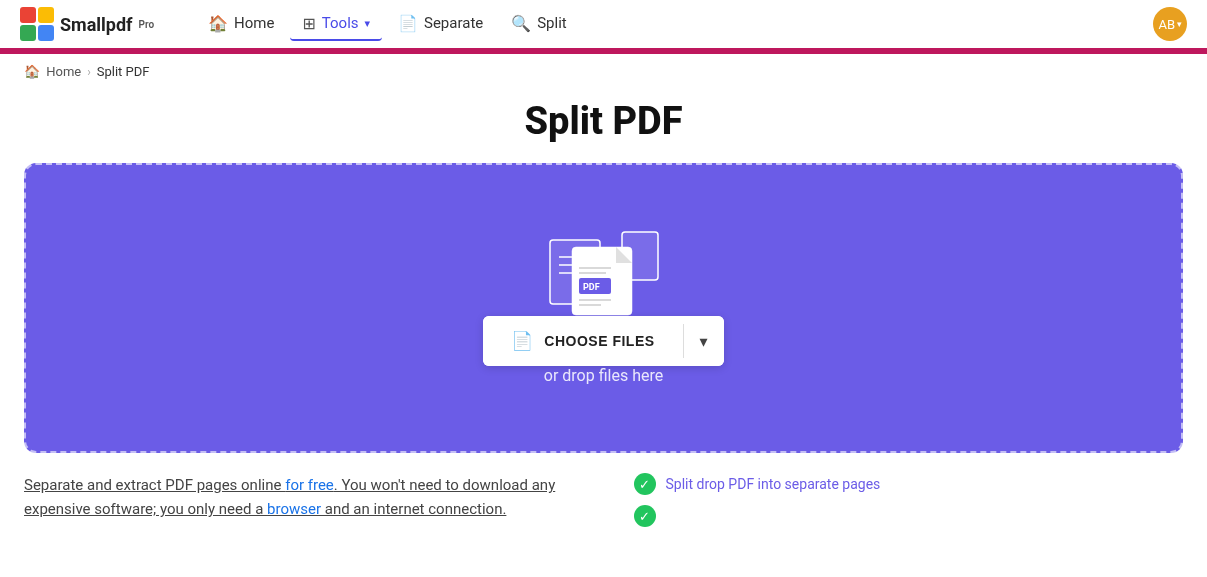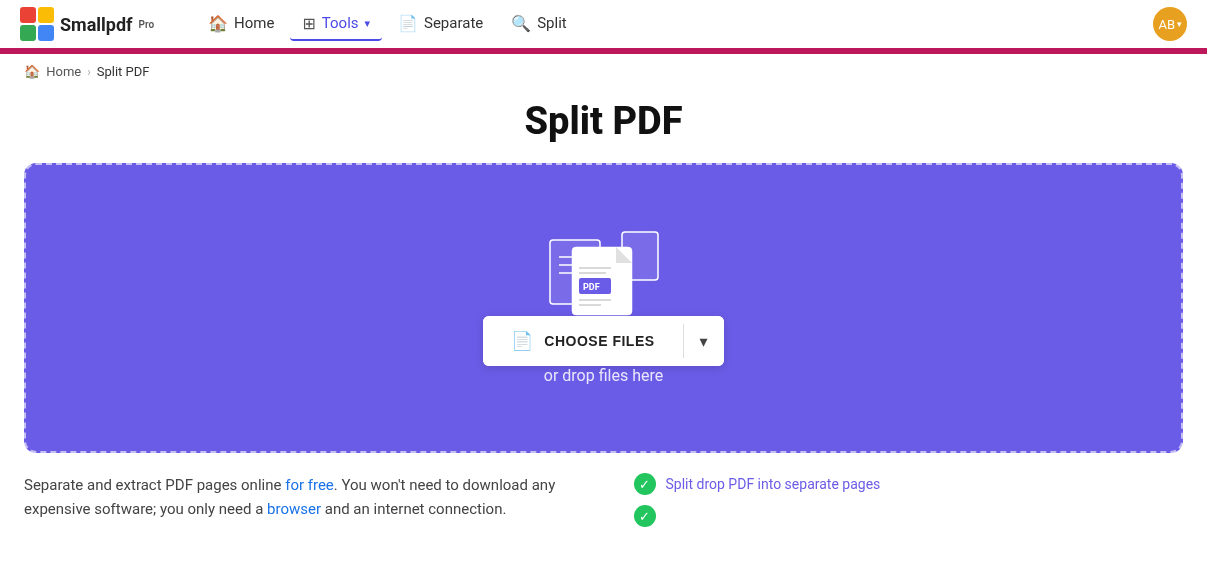--- a/index.html
+++ b/index.html
@@ -166,6 +166,7 @@
       color: #444;
       line-height: 1.6;
       max-width: 560px;
+      text-decoration: underline;
     }
     .description a { color: #1a73e8; text-decoration: none; }
     .features {

